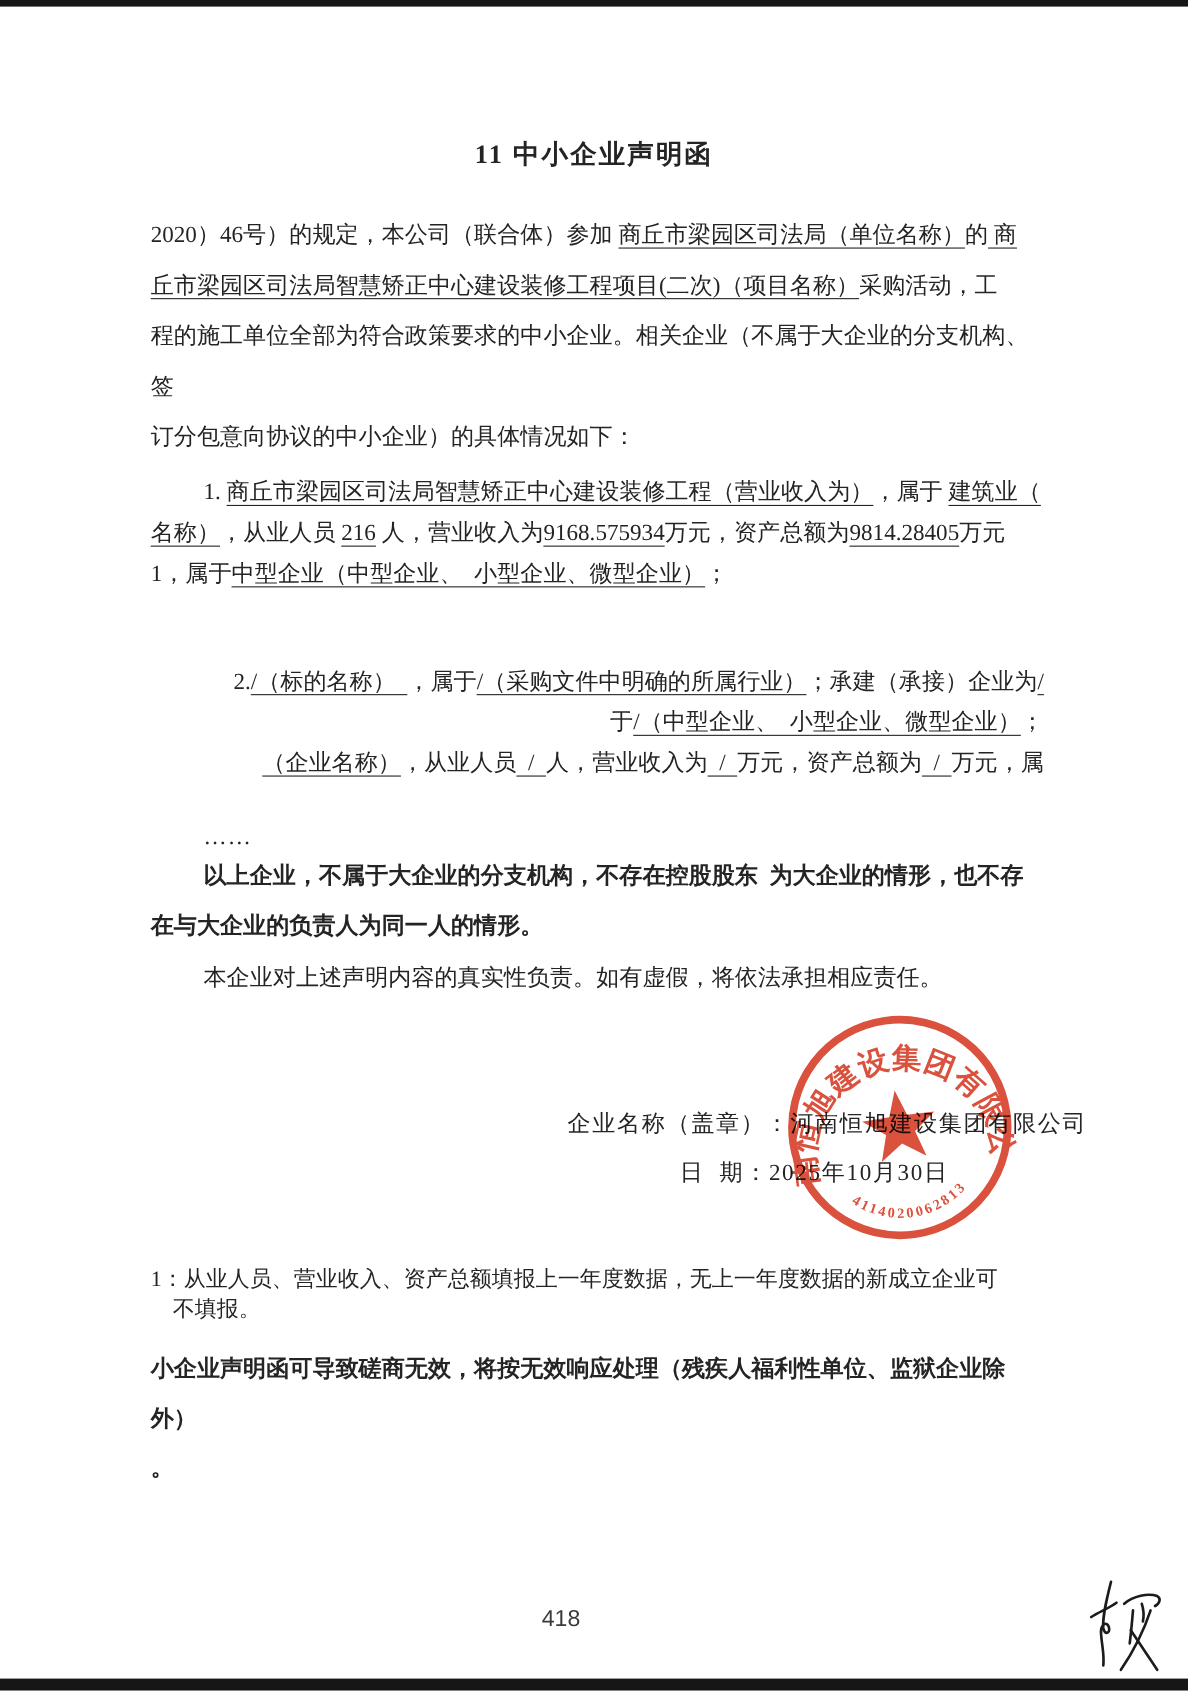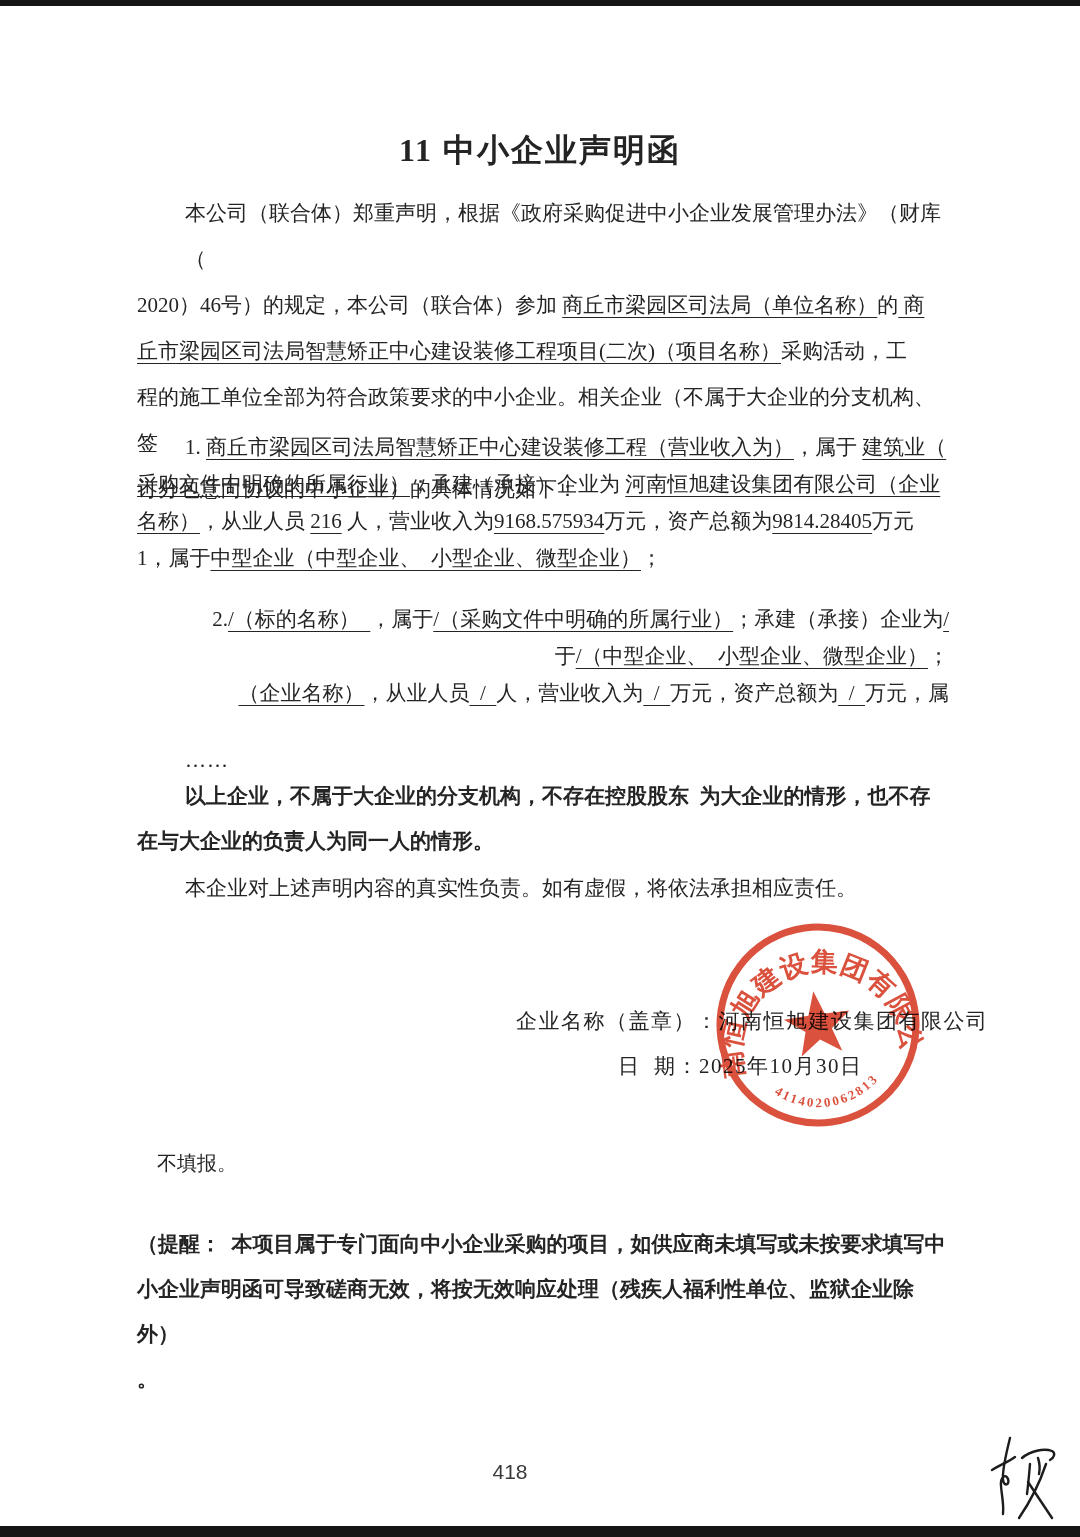--- a/index.html
+++ b/index.html
@@ -15,7 +15,7 @@
 
   #doc-title{
     position:absolute;top:108px;left:0;right:0;
-    text-align:center;font-size:32px;font-weight:700;letter-spacing:2px;
+    text-align:center;font-size:24px;font-weight:700;letter-spacing:2px;
   }
 
   .block{position:absolute;left:137px;width:812px;font-size:21px;}

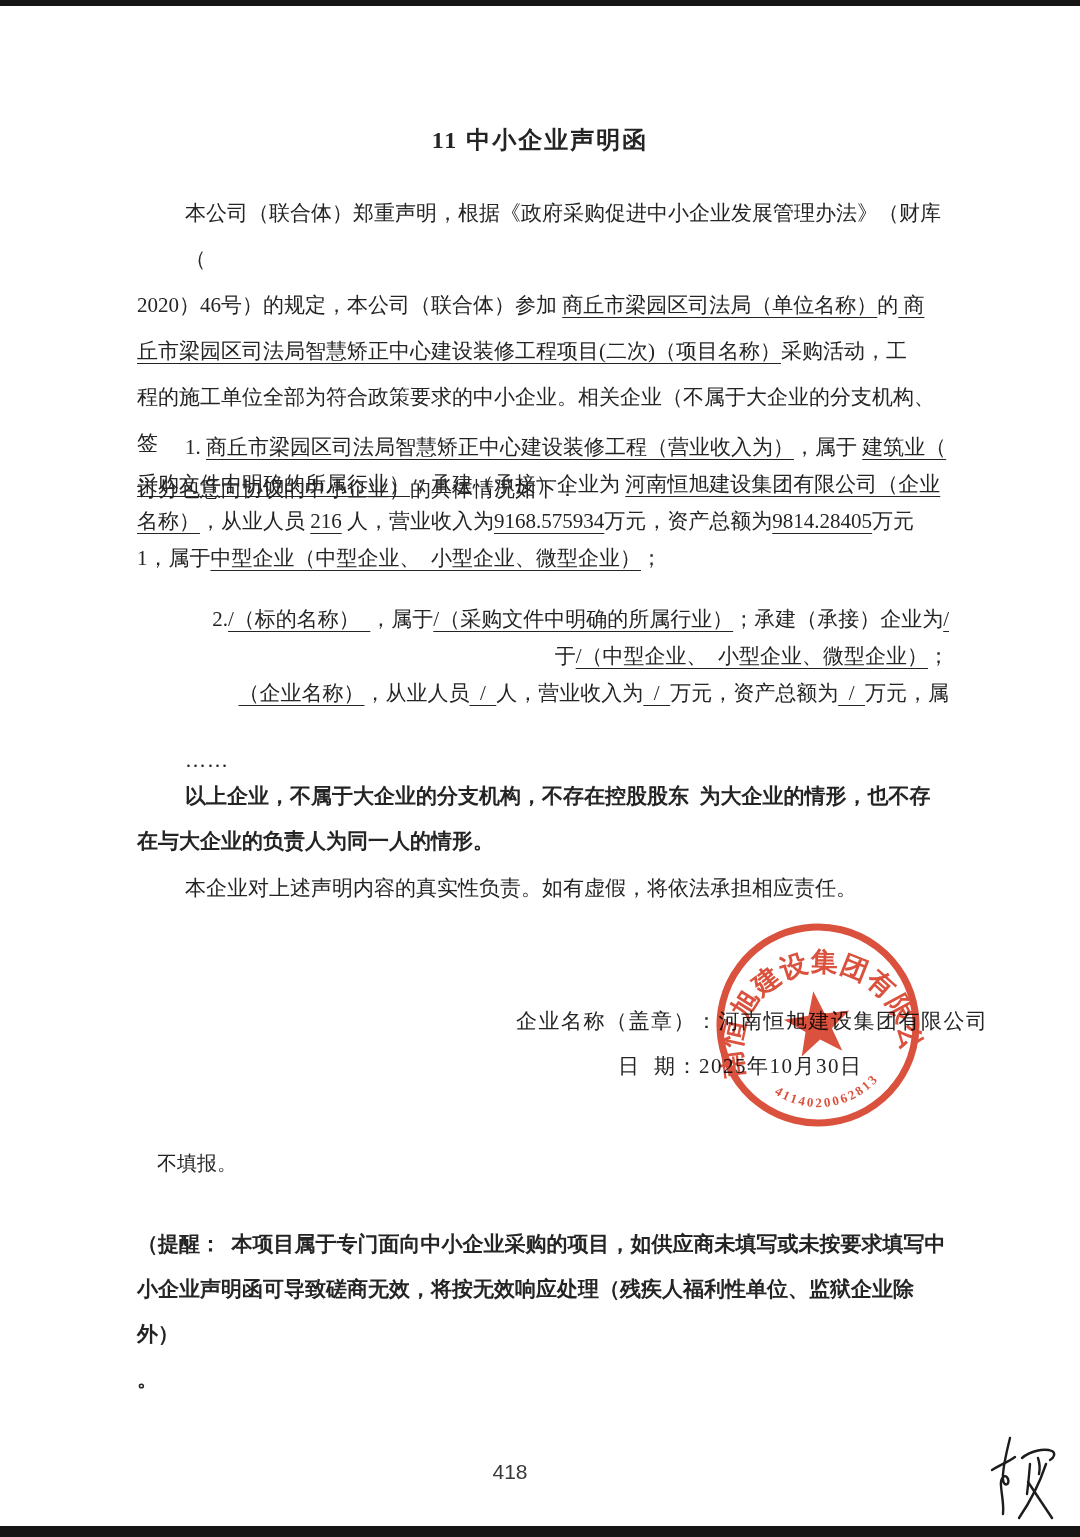--- a/index.html
+++ b/index.html
@@ -65,7 +65,6 @@
 <h1 id="doc-title">11 中小企业声明函</h1>
 
 <div class="block" id="para-intro">
-    <div class="line" style="padding-left: 48px;"><span>本公司（联合体）郑重声明，根据《政府采购促进中小企业发展管理办法》（财库（</span></div>
     <div class="line"><span>2020）46号）的规定，本公司（联合体）参加 </span><span class="u">商丘市梁园区司法局（单位名称）</span><span>的</span><span class="u"> 商</span></div>
     <div class="line"><span class="u">丘市梁园区司法局智慧矫正中心建设装修工程项目(二次)（项目名称）</span><span>采购活动，工</span></div>
     <div class="line"><span>程的施工单位全部为符合政策要求的中小企业。相关企业（不属于大企业的分支机构、签</span></div>

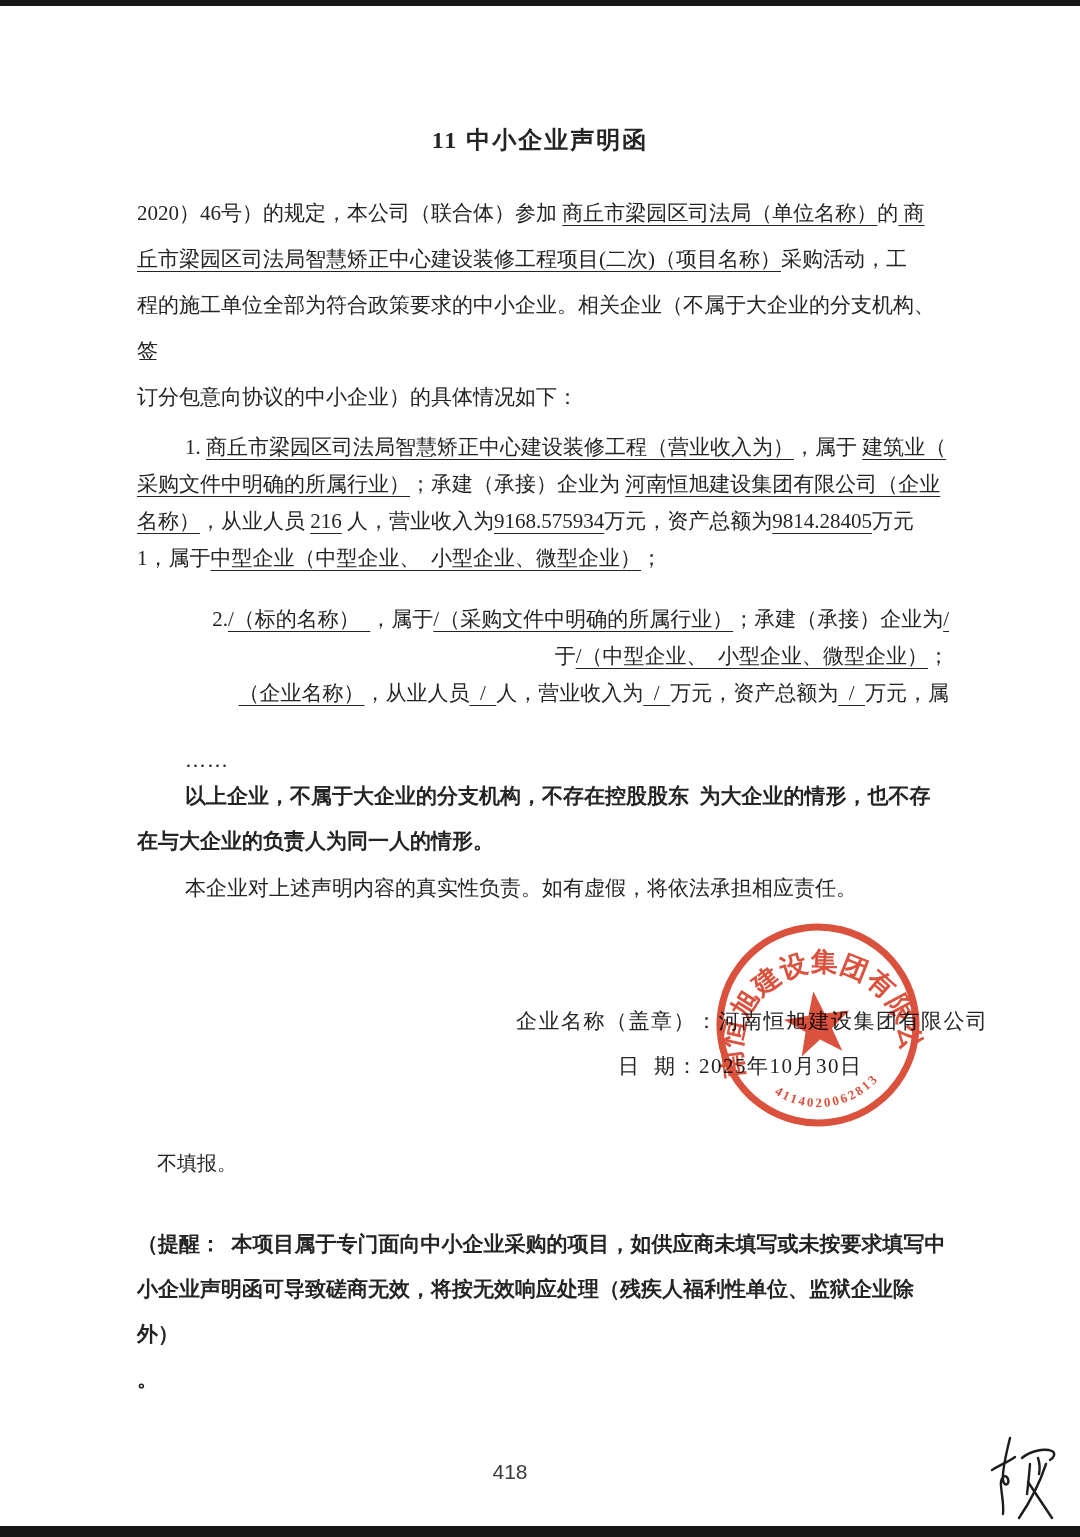--- a/index.html
+++ b/index.html
@@ -72,7 +72,6 @@
   </div>
 <div class="block" id="item-1">
     <div class="line" style="padding-left: 48px;"><span>1. </span><span class="u">商丘市梁园区司法局智慧矫正中心建设装修工程（营业收入为）</span><span>，属于 </span><span class="u">建筑业（</span></div>
-    <div class="line"><span class="u">采购文件中明确的所属行业）</span><span>；承建（承接）企业为 </span><span class="u">河南恒旭建设集团有限公司（企业</span></div>
     <div class="line"><span class="u">名称）</span><span>，从业人员 </span><span class="u">216</span><span> 人，营业收入为</span><span class="u">9168.575934</span><span>万元，资产总额为</span><span class="u">9814.28405</span><span>万元</span></div>
     <div class="line"><span>1，属于</span><span class="u">中型企业（中型企业、  小型企业、微型企业）</span><span>；</span></div>
   </div>

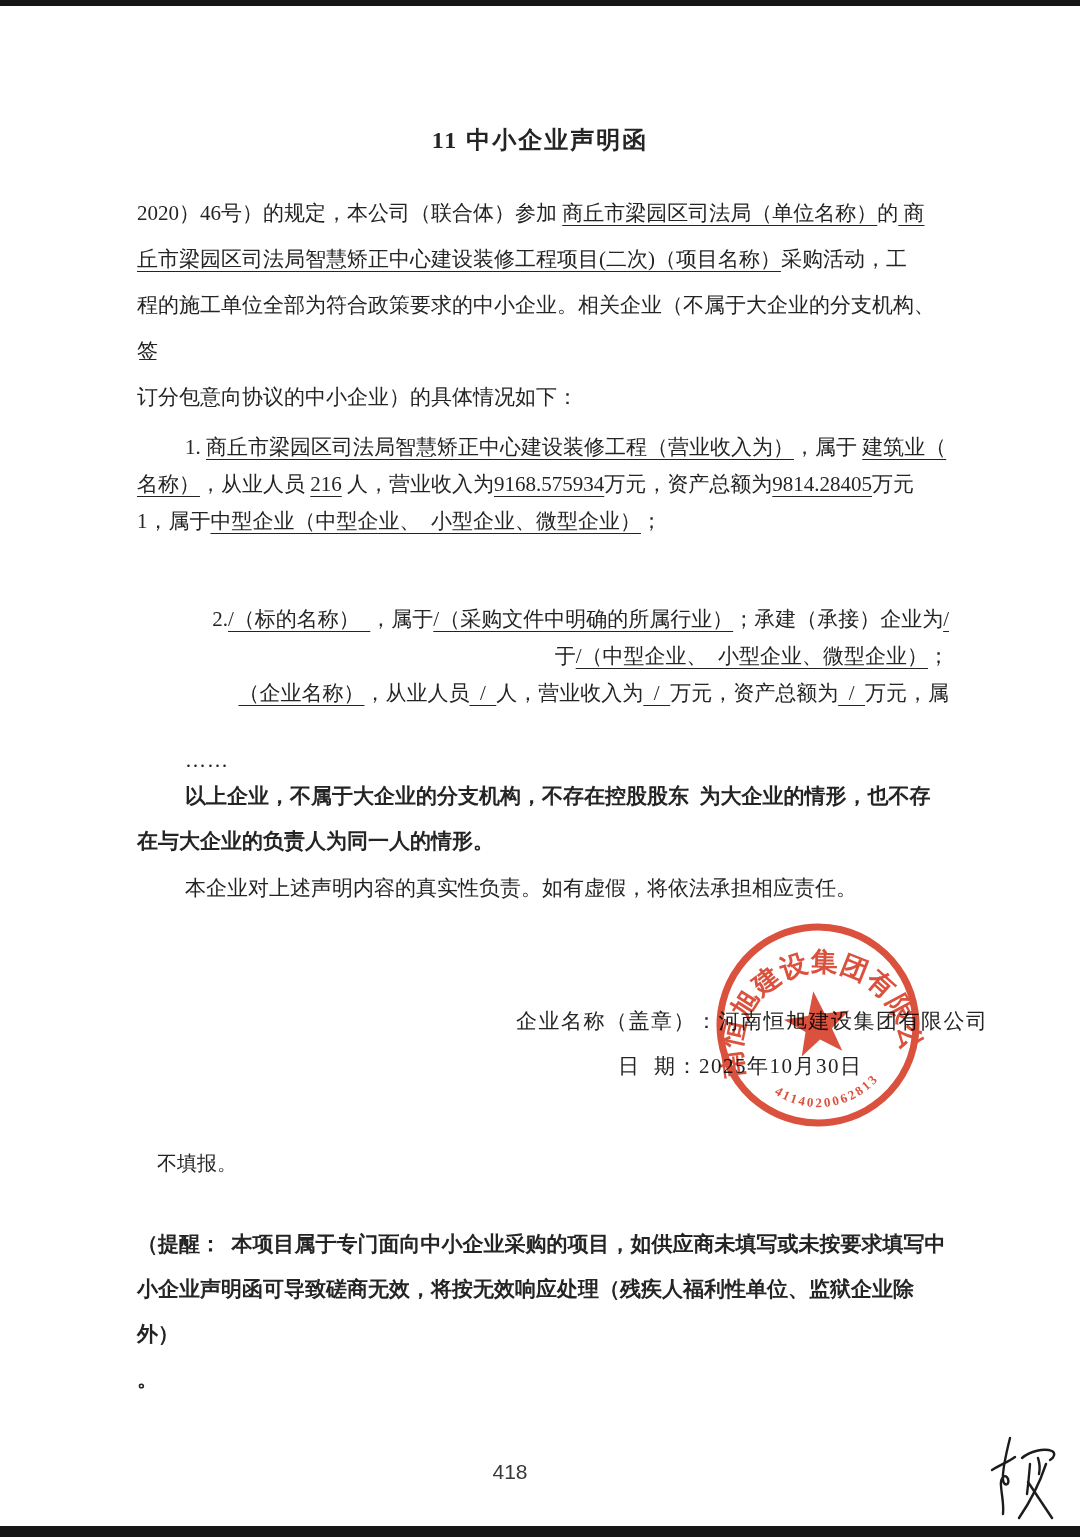--- a/index.html
+++ b/index.html
@@ -95,6 +95,7 @@
 <div id="date-line">日  期：2025年10月30日</div>
 
 <div class="block" id="footnote">
+    <div class="line"><span>1：从业人员、营业收入、资产总额填报上一年度数据，无上一年度数据的新成立企业可</span></div>
     <div class="line" style="padding-left: 20px;"><span>不填报。</span></div>
   </div>
 <div class="block" id="reminder">

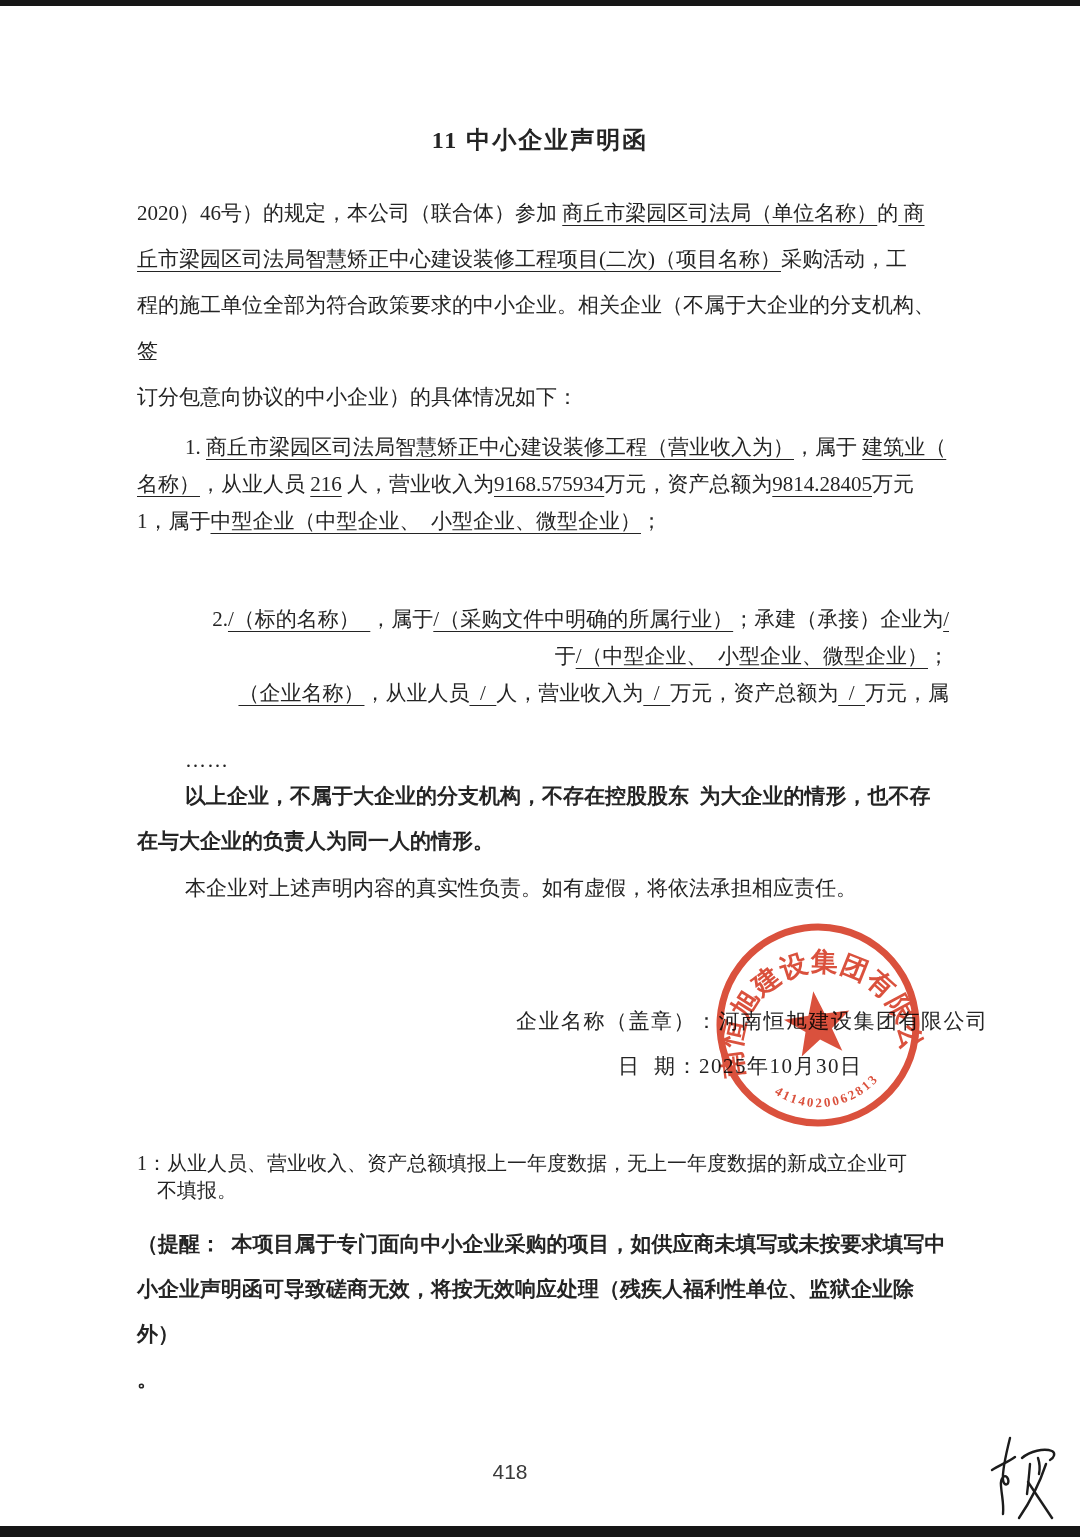--- a/index.html
+++ b/index.html
@@ -99,7 +99,6 @@
     <div class="line" style="padding-left: 20px;"><span>不填报。</span></div>
   </div>
 <div class="block" id="reminder">
-    <div class="line"><span>（提醒：  本项目属于专门面向中小企业采购的项目，如供应商未填写或未按要求填写中</span></div>
     <div class="line"><span>小企业声明函可导致磋商无效，将按无效响应处理（残疾人福利性单位、监狱企业除外）</span></div>
     <div class="line"><span>。</span></div>
   </div>

